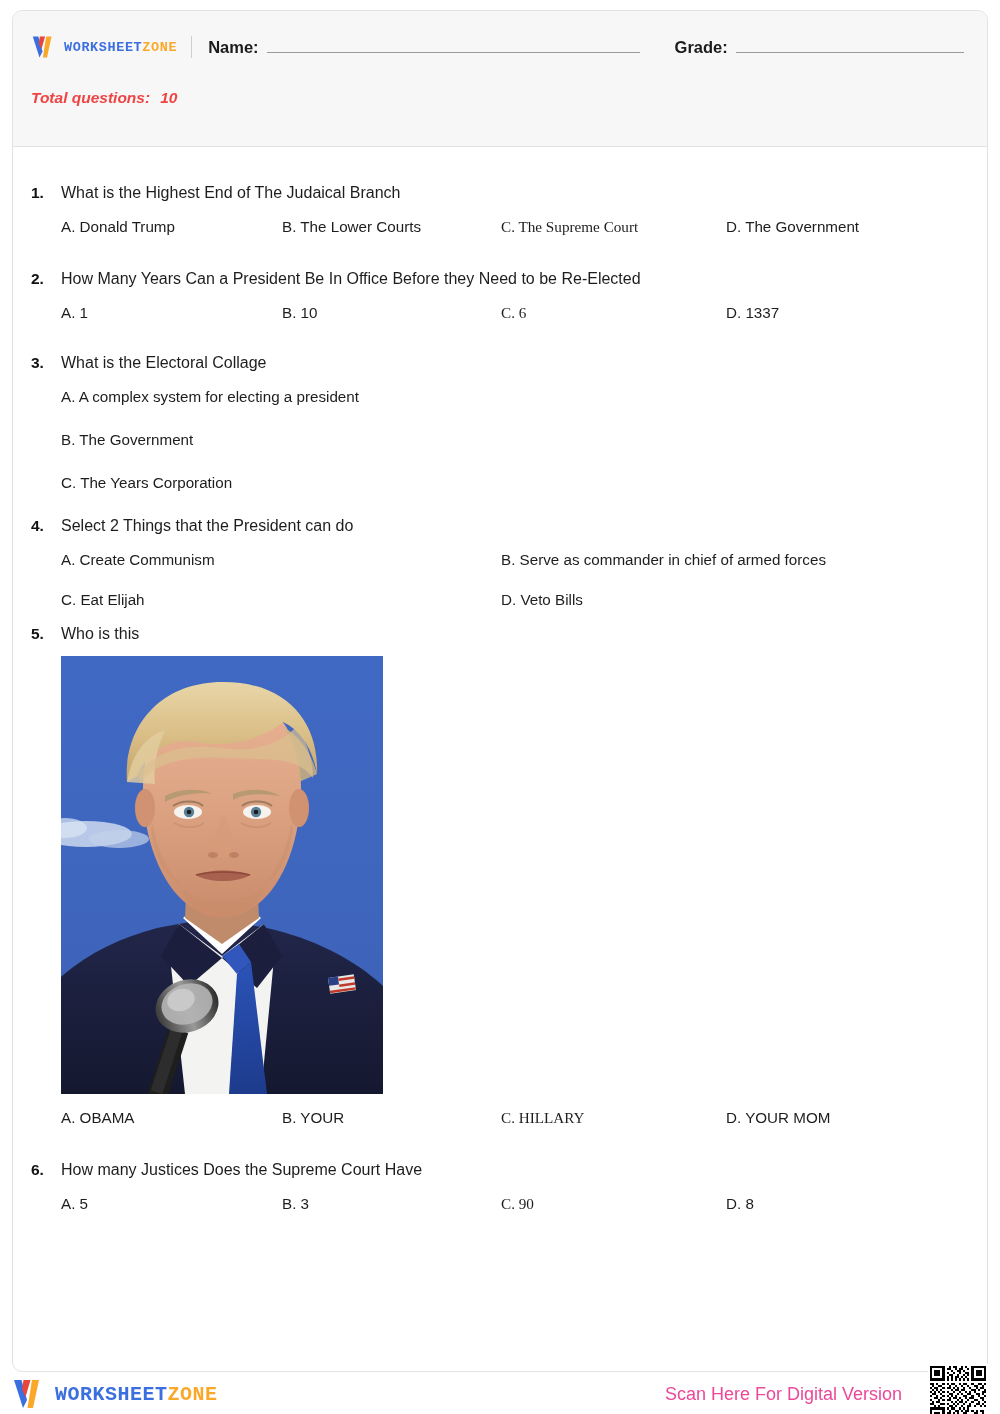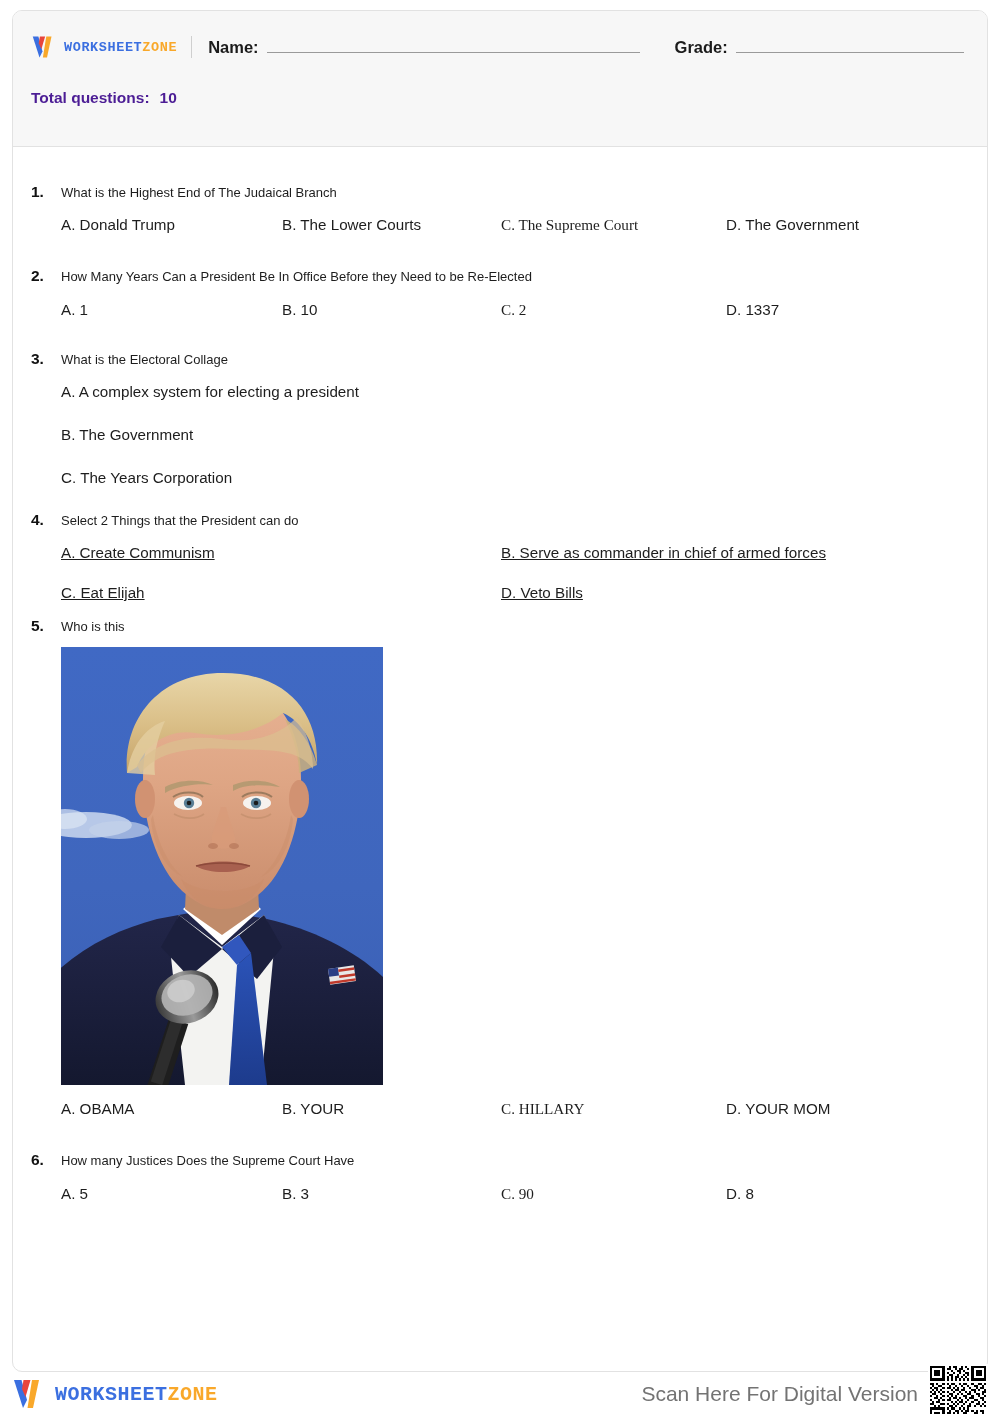--- a/index.html
+++ b/index.html
@@ -89,7 +89,8 @@
     padding: 26px 0 0 18px;
     font-size: 15.5px;
     font-weight: 700;
-    color: #4c1d95;
+    color: #ef4444;
+    font-style: italic;
   }
   .total-row .tq-value { margin-left: 10px; }
 

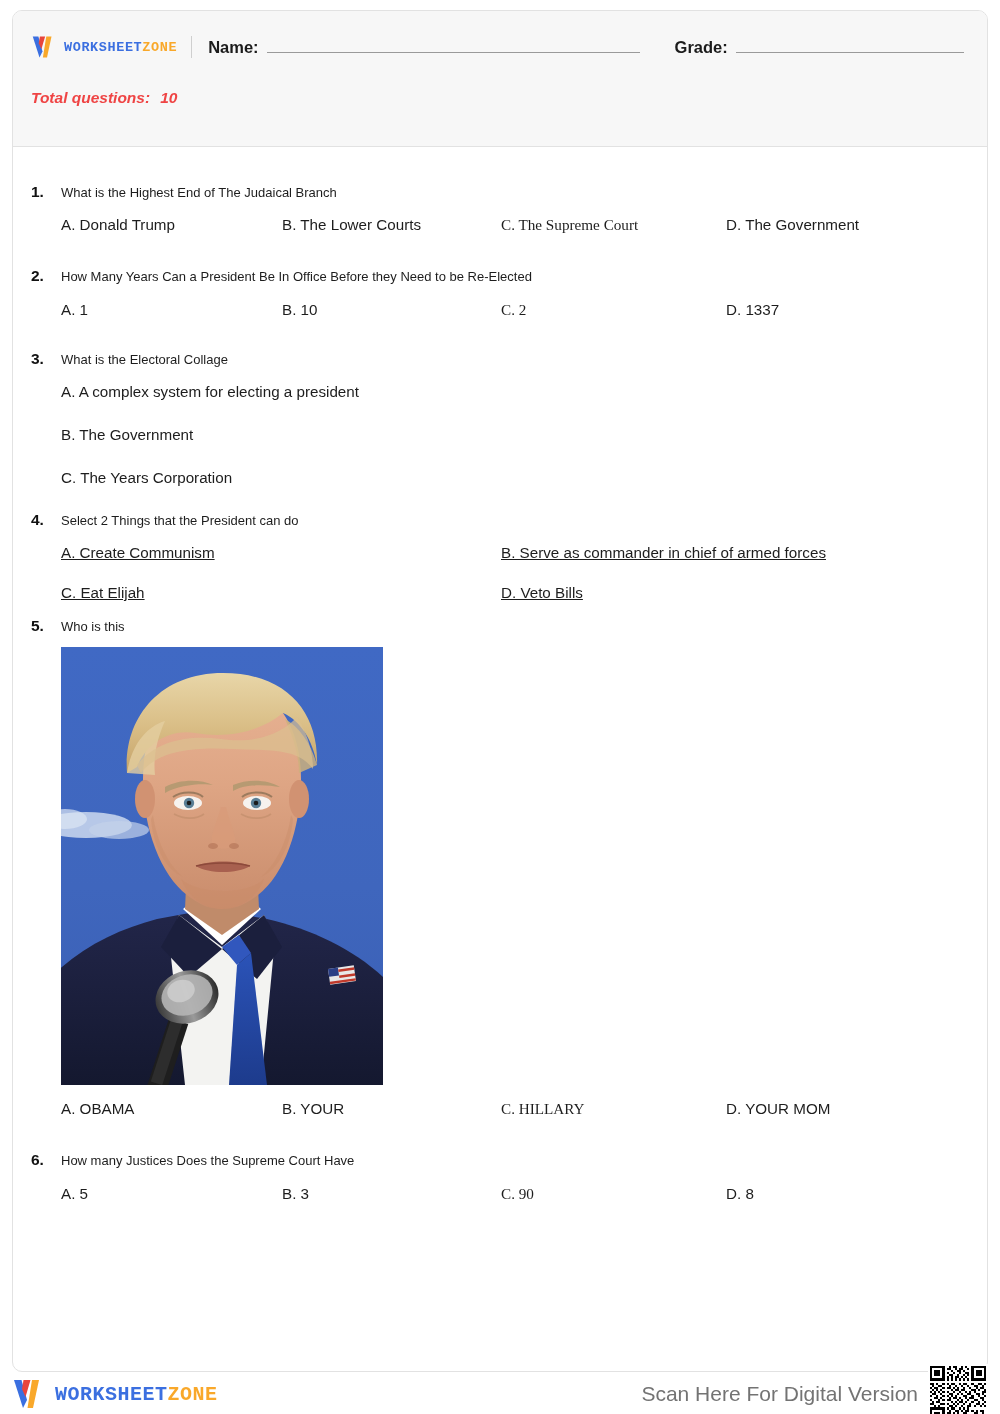--- a/index.html
+++ b/index.html
@@ -115,7 +115,7 @@
     text-align: left;
   }
   .qtext {
-    font-size: 13px;
+    font-size: 16px;
     color: #1d1d1d;
     line-height: 1.25;
   }

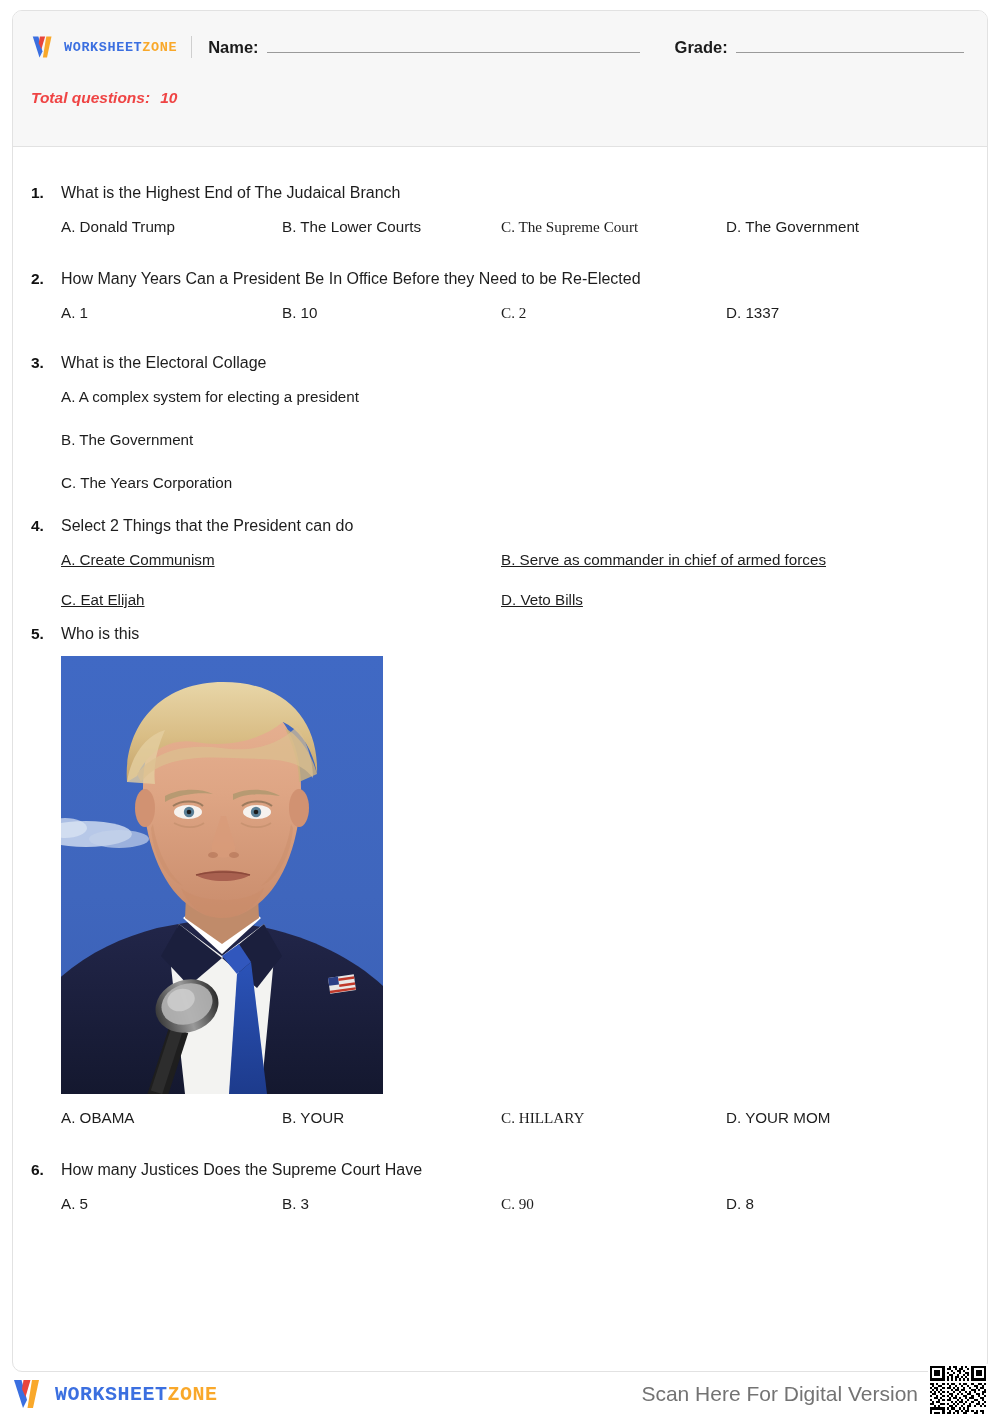--- a/index.html
+++ b/index.html
@@ -256,7 +256,7 @@
       <div class="opts-cols4">
         <span class="opt c0">A. 1</span>
         <span class="opt c1">B. 10</span>
-        <span class="opt c2">C. 2</span>
+        <span class="opt c2">C. 6</span>
         <span class="opt c3">D. 1337</span>
       </div>
     </div>

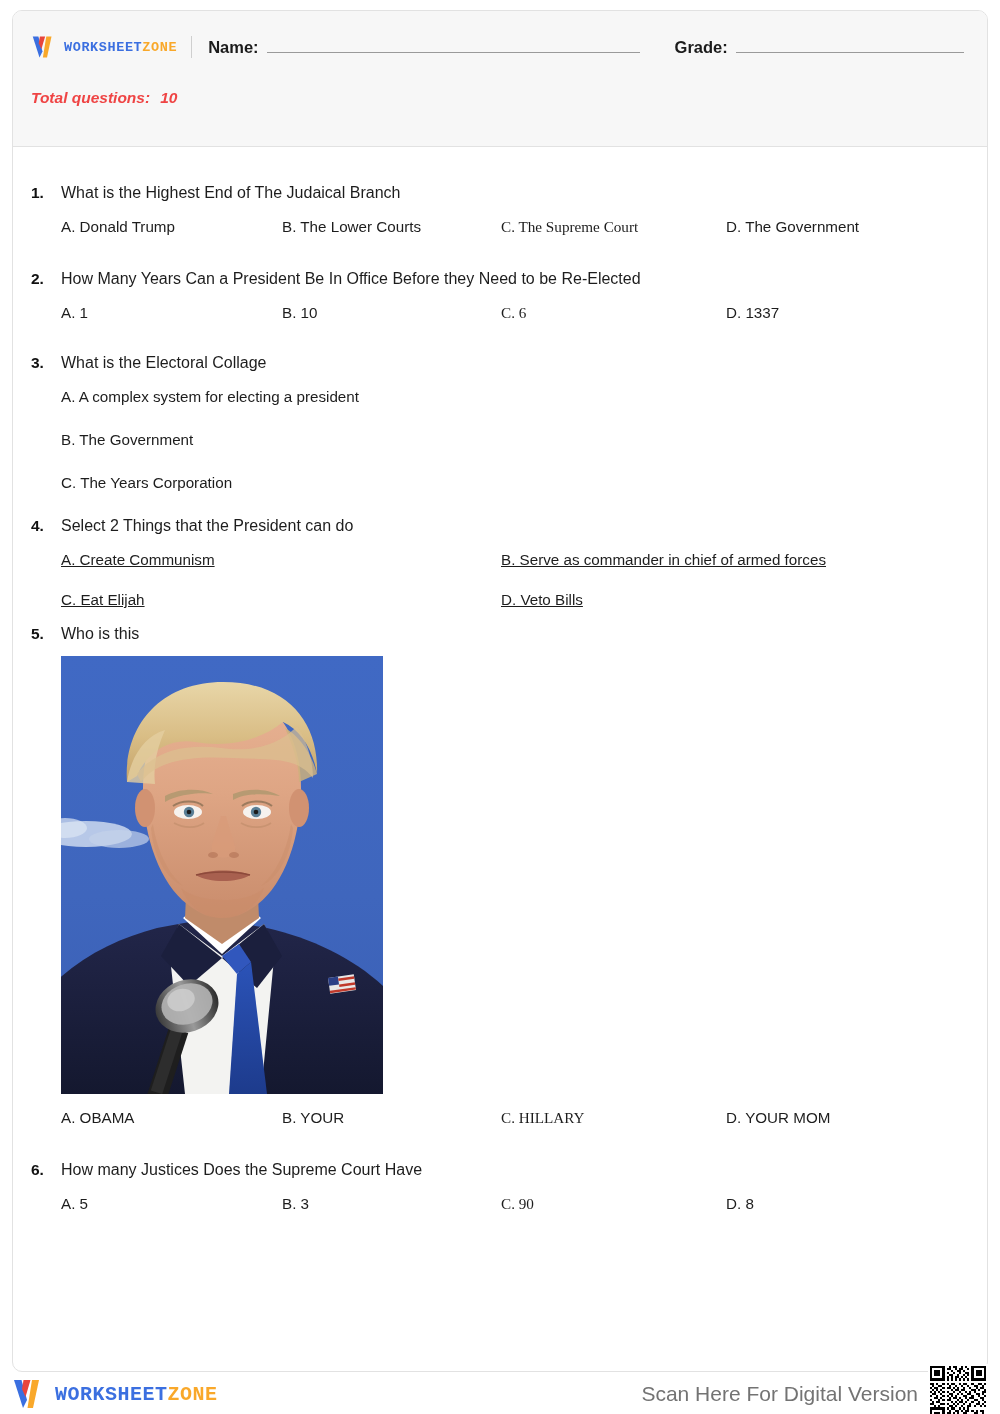--- a/index.html
+++ b/index.html
@@ -141,7 +141,7 @@
     position: relative;
     padding-left: 0;
   }
-  .opts-cols2 .opt { position: absolute; margin: 0; text-decoration: underline; }
+  .opts-cols2 .opt { position: absolute; margin: 0; }
   .opts-cols2 .r0 { top: 0; }
   .opts-cols2 .r1 { top: 40px; }
   .opts-cols2 .k0 { left: 30px; }

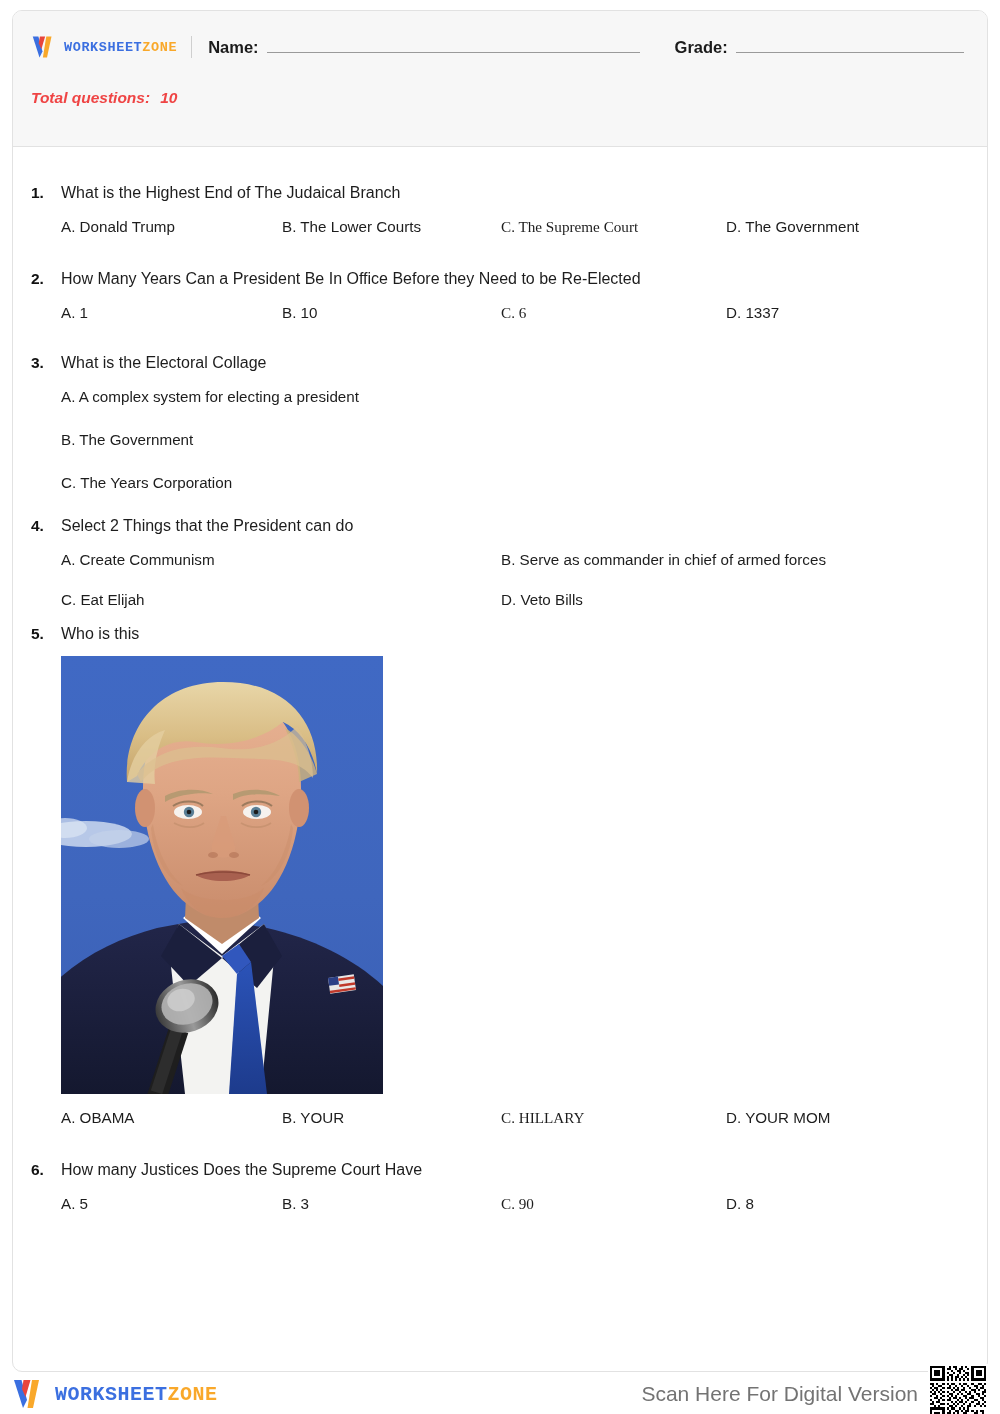--- a/index.html
+++ b/index.html
@@ -183,10 +183,10 @@
   }
   .footer-spacer { flex: 1 1 auto; }
   .scan-text {
-    font-size: 21px;
-    color: #737373;
+    font-size: 18px;
+    color: #ec4899;
     white-space: nowrap;
-    margin-right: 10px;
+    margin-right: 26px;
   }
   .qr {
     width: 60px;

